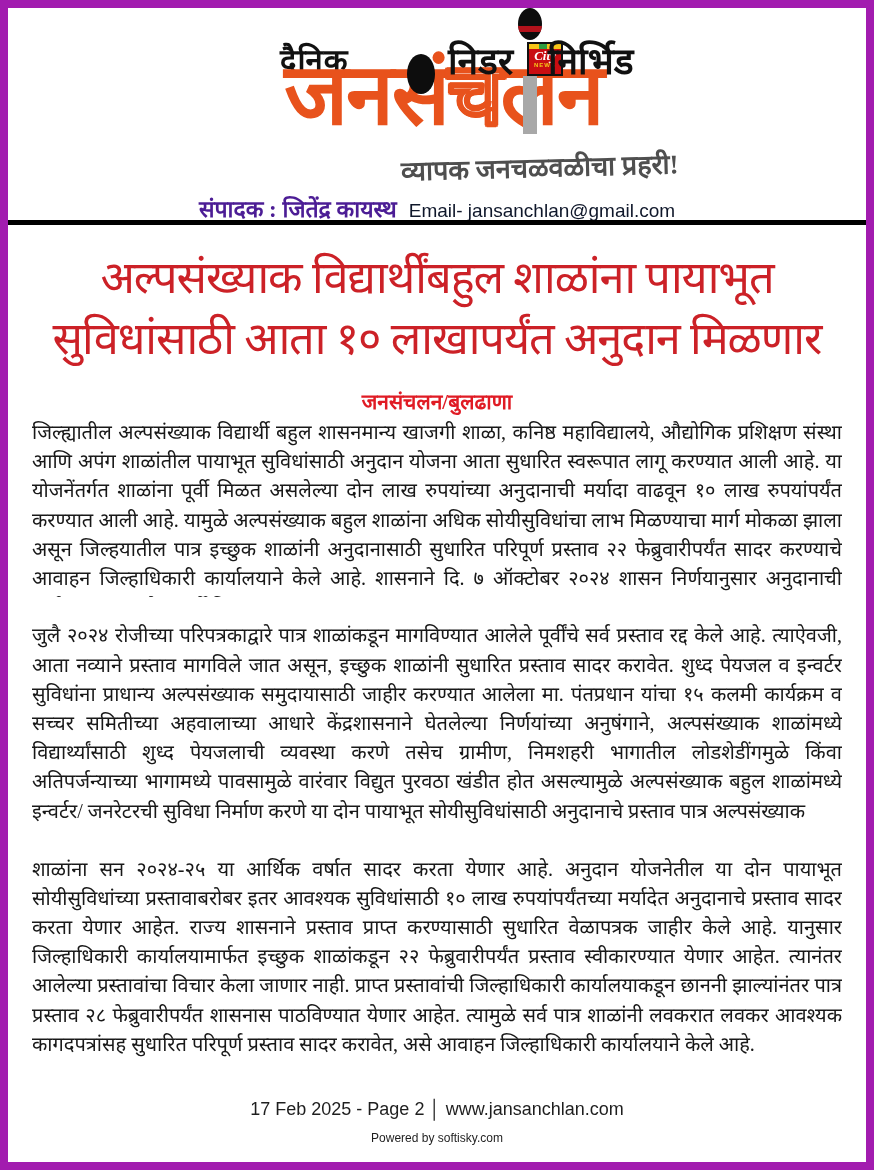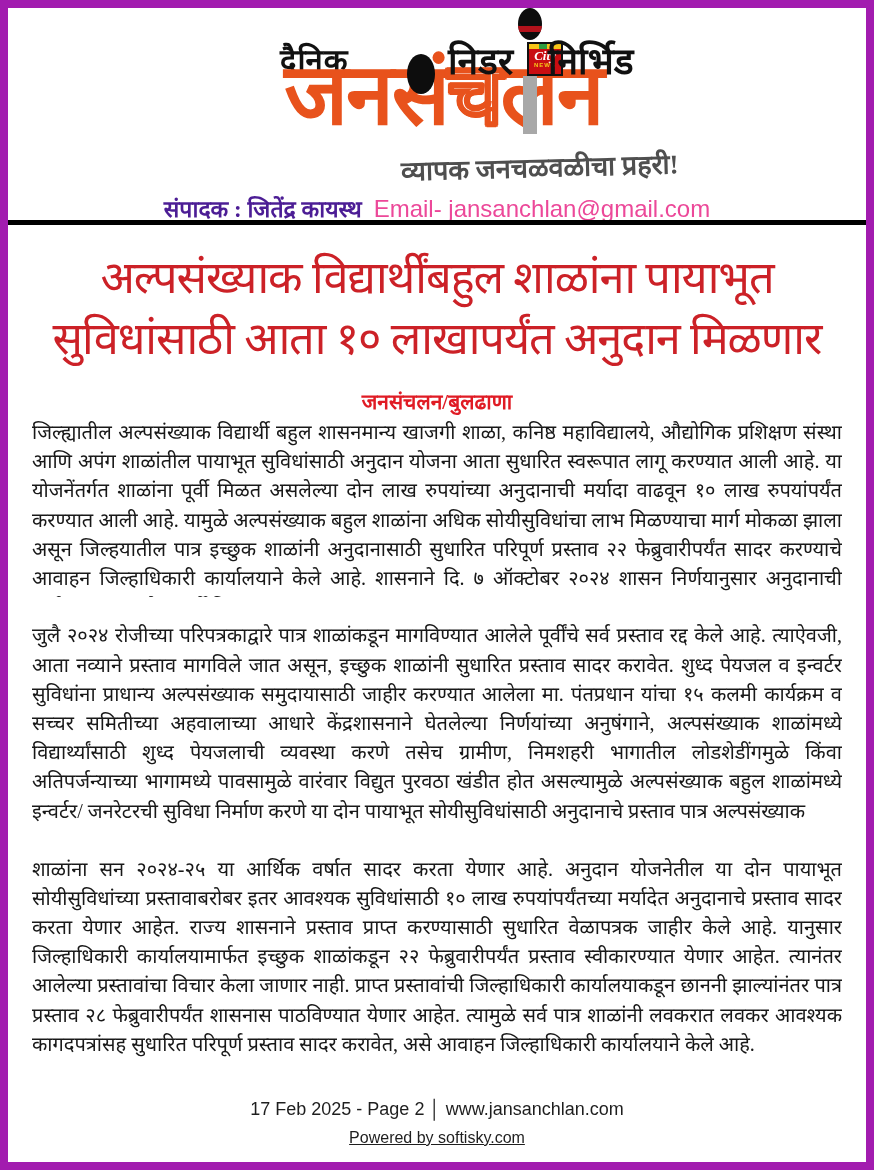--- a/index.html
+++ b/index.html
@@ -88,7 +88,7 @@
   .editor-label { font-size:23px; font-weight:bold; color:#4c1d95; }
   .editor-email {
     font-family:"Liberation Sans", sans-serif;
-    font-size:24px; color:#ec4899; margin-left:8px;
+    font-size:19px; color:#0f172a; margin-left:8px;
   }
   .rule { position:absolute; left:0; right:0; top:212px; height:5px; background:#000; }
 

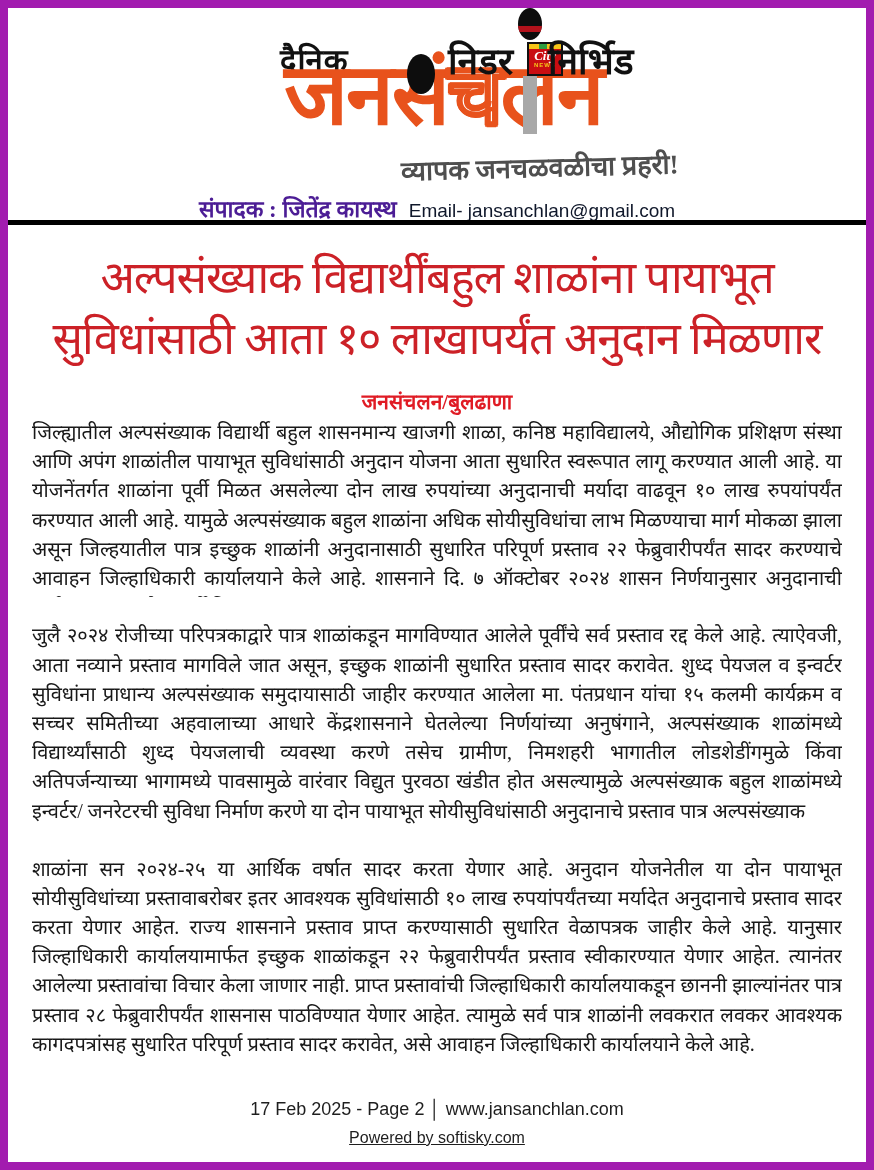--- a/index.html
+++ b/index.html
@@ -128,7 +128,7 @@
     color:#1e1e1e;
   }
   .footer-line1 { font-size:18px; line-height:30px; }
-  .footer-line2 { font-size:16px; line-height:28px;text-decoration:underline; }
+  .footer-line2 { font-size:12px; line-height:28px; }
 </style>
 </head>
 <body>

